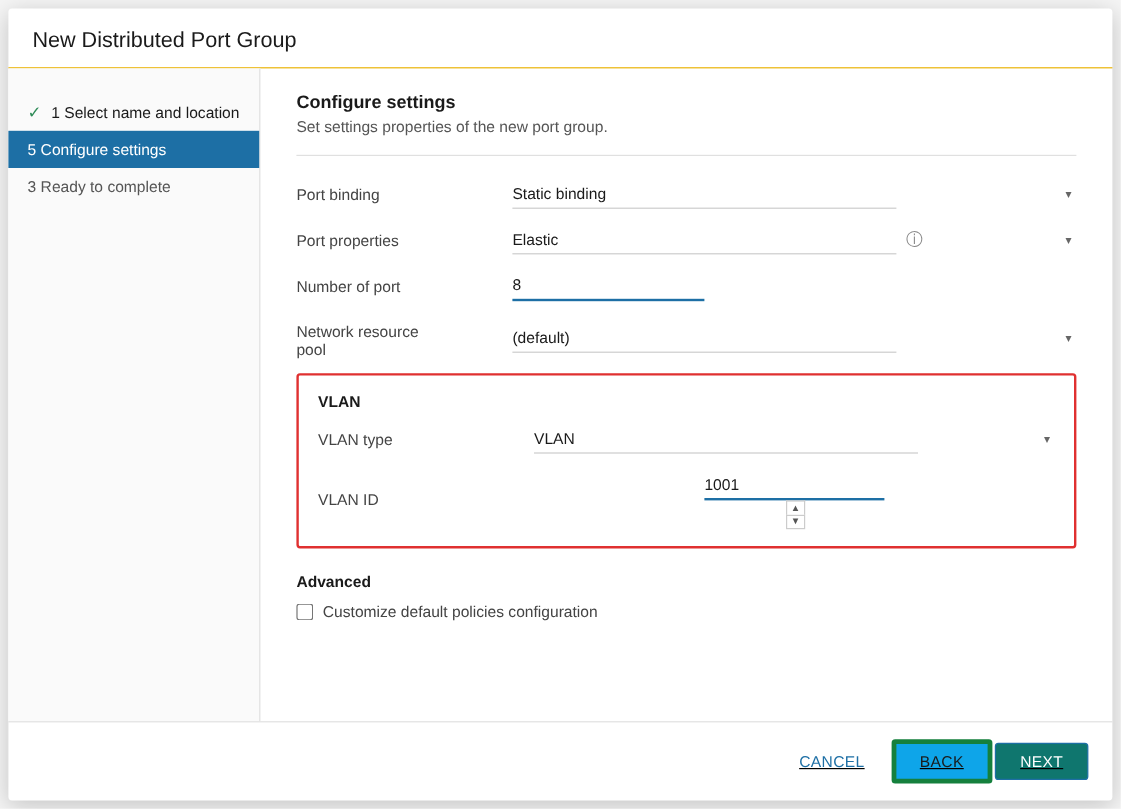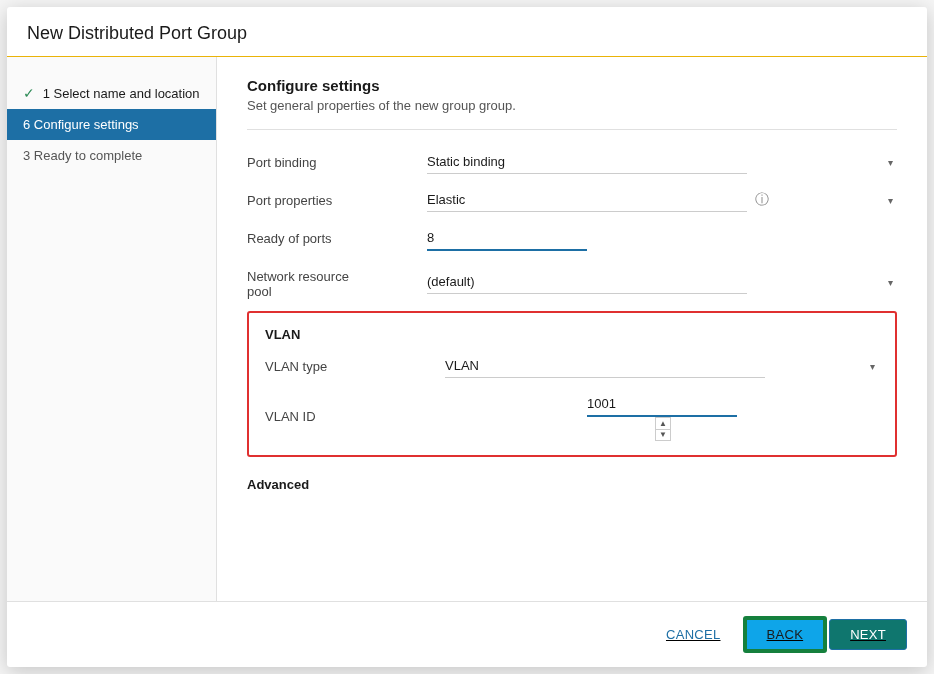--- a/index.html
+++ b/index.html
@@ -285,7 +285,7 @@
     <div class="main-content">
 
       <div class="section-title">Configure settings</div>
-      <div class="section-subtitle">Set general properties of the new group group.</div>
+      <div class="section-subtitle">Set settings properties of the new port group.</div>
       <hr class="section-divider">
 
       <div class="form-grid">

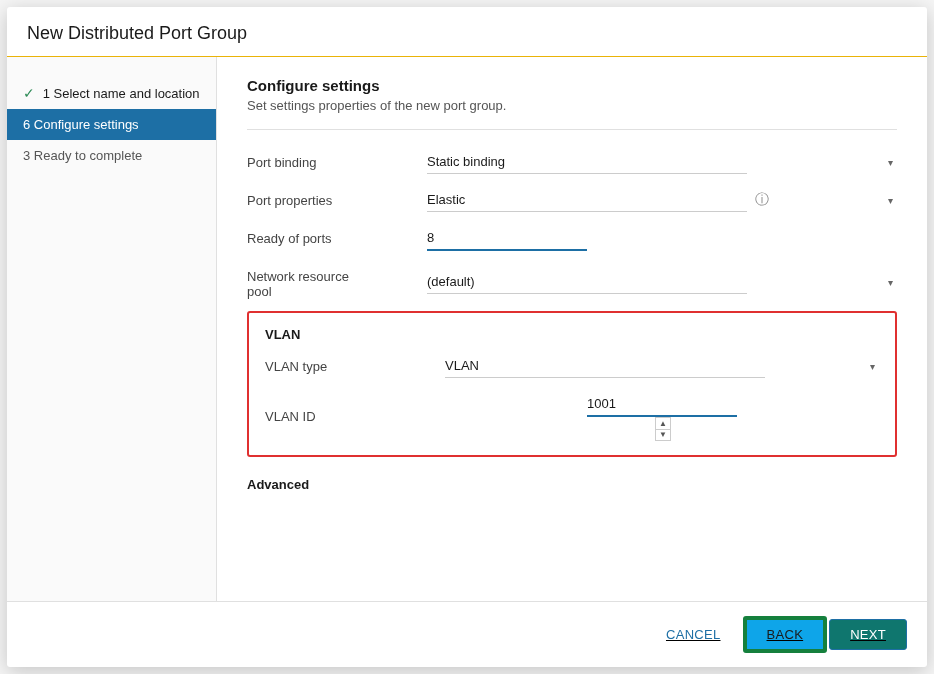--- a/index.html
+++ b/index.html
@@ -273,7 +273,7 @@
       </div>
 
       <div class="sidebar-item active">
-        <span>6 Configure settings</span>
+        <span>5 Configure settings</span>
       </div>
 
       <div class="sidebar-item">

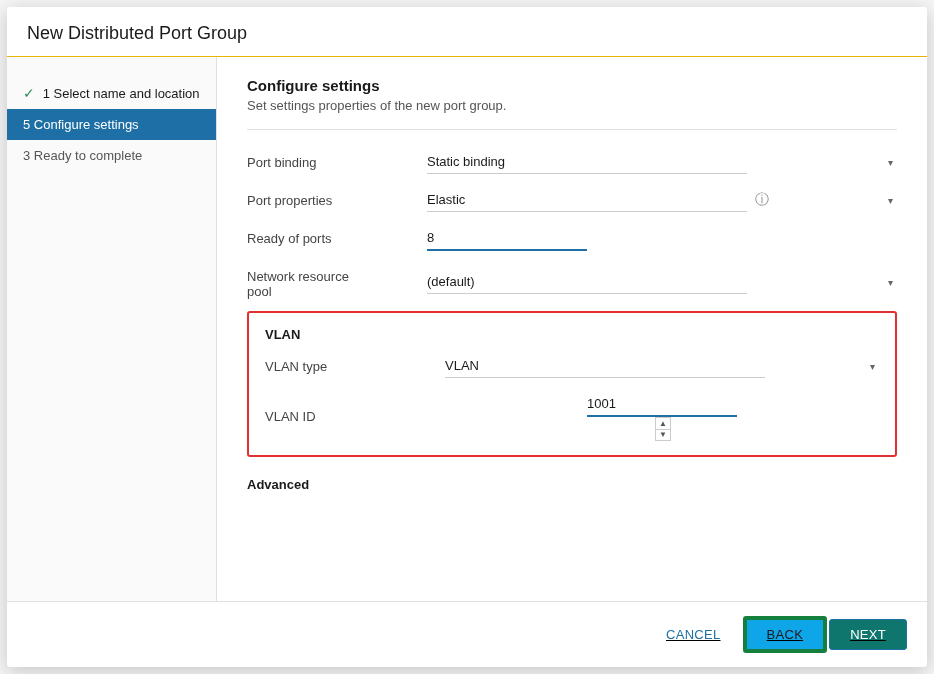--- a/index.html
+++ b/index.html
@@ -307,7 +307,7 @@
           <span class="info-icon">ⓘ</span>
         </div>
 
-        <div class="form-label">Ready of ports</div>
+        <div class="form-label">Number of port</div>
         <div class="form-control-wrap">
           <input class="form-input" type="text" value="8" style="">
         </div>

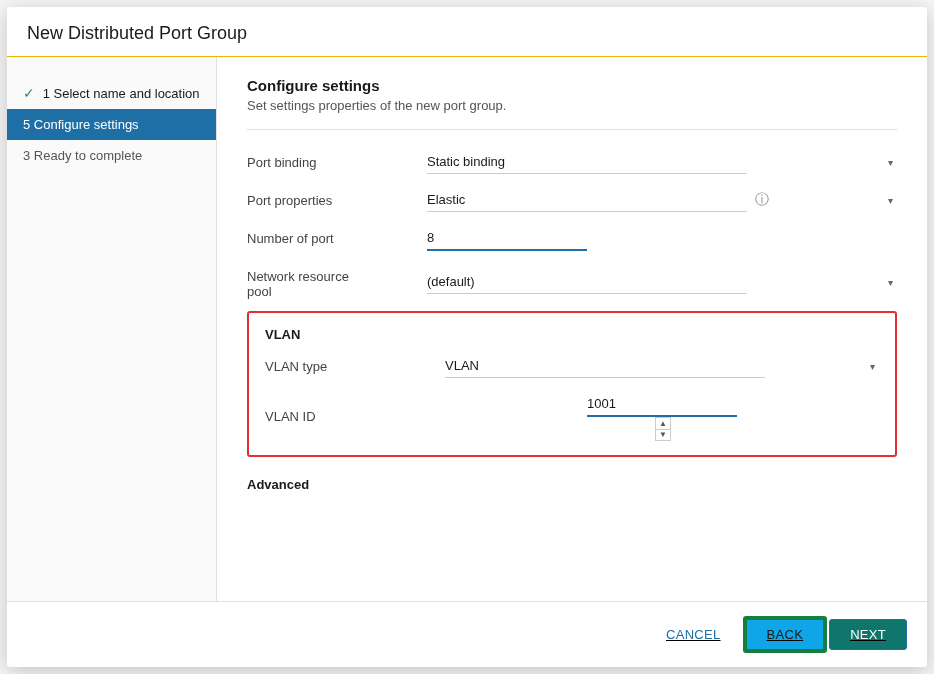--- a/index.html
+++ b/index.html
@@ -349,6 +349,10 @@
 
       <div class="advanced-section">
         <div class="advanced-title">Advanced</div>
+        <div class="checkbox-row">
+          <input type="checkbox" id="customize-policies" style="">
+          <label for="customize-policies">Customize default policies configuration</label>
+        </div>
       </div>
 
     </div>

